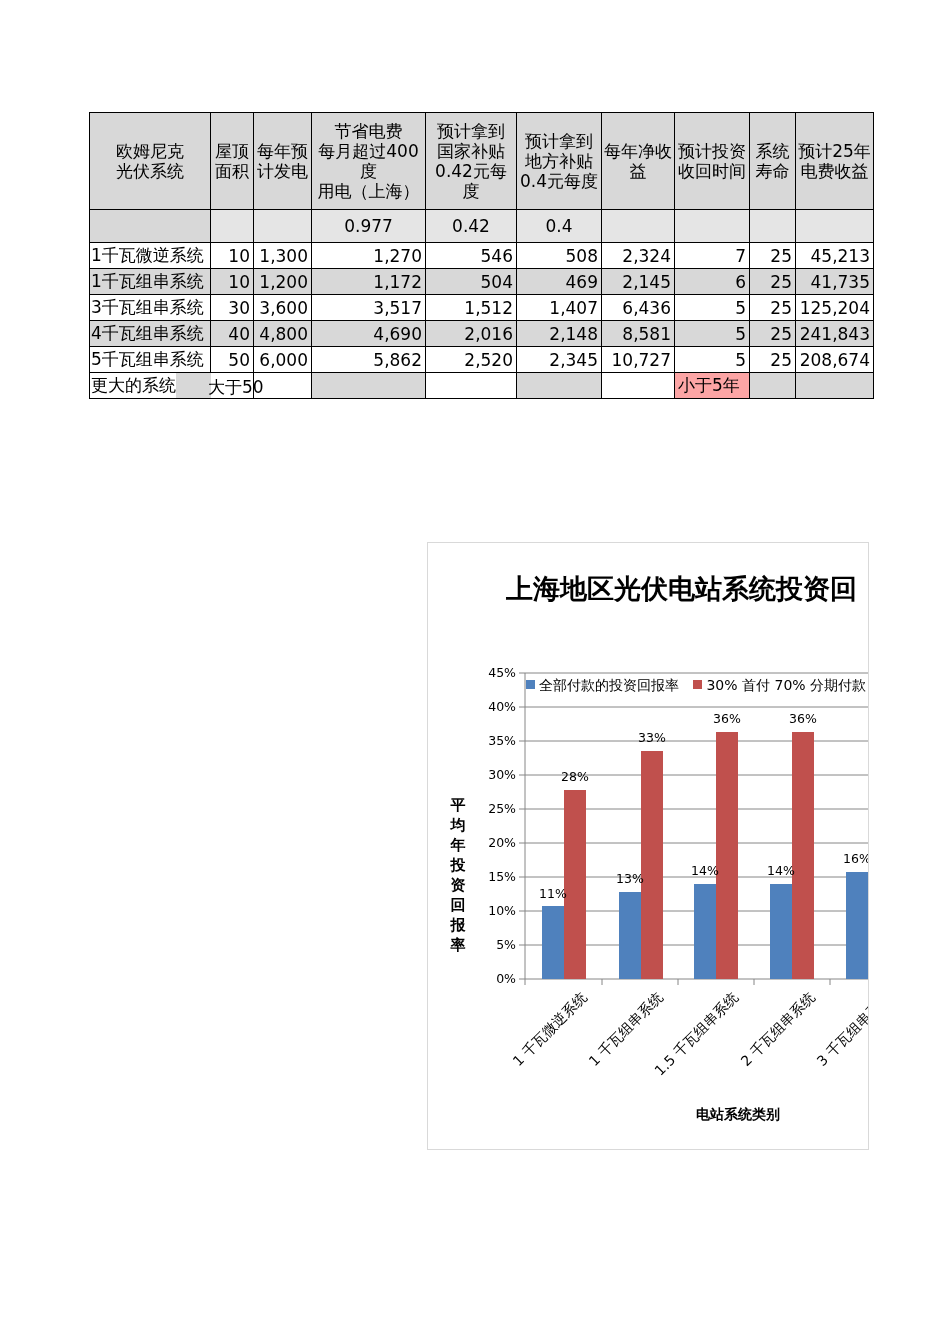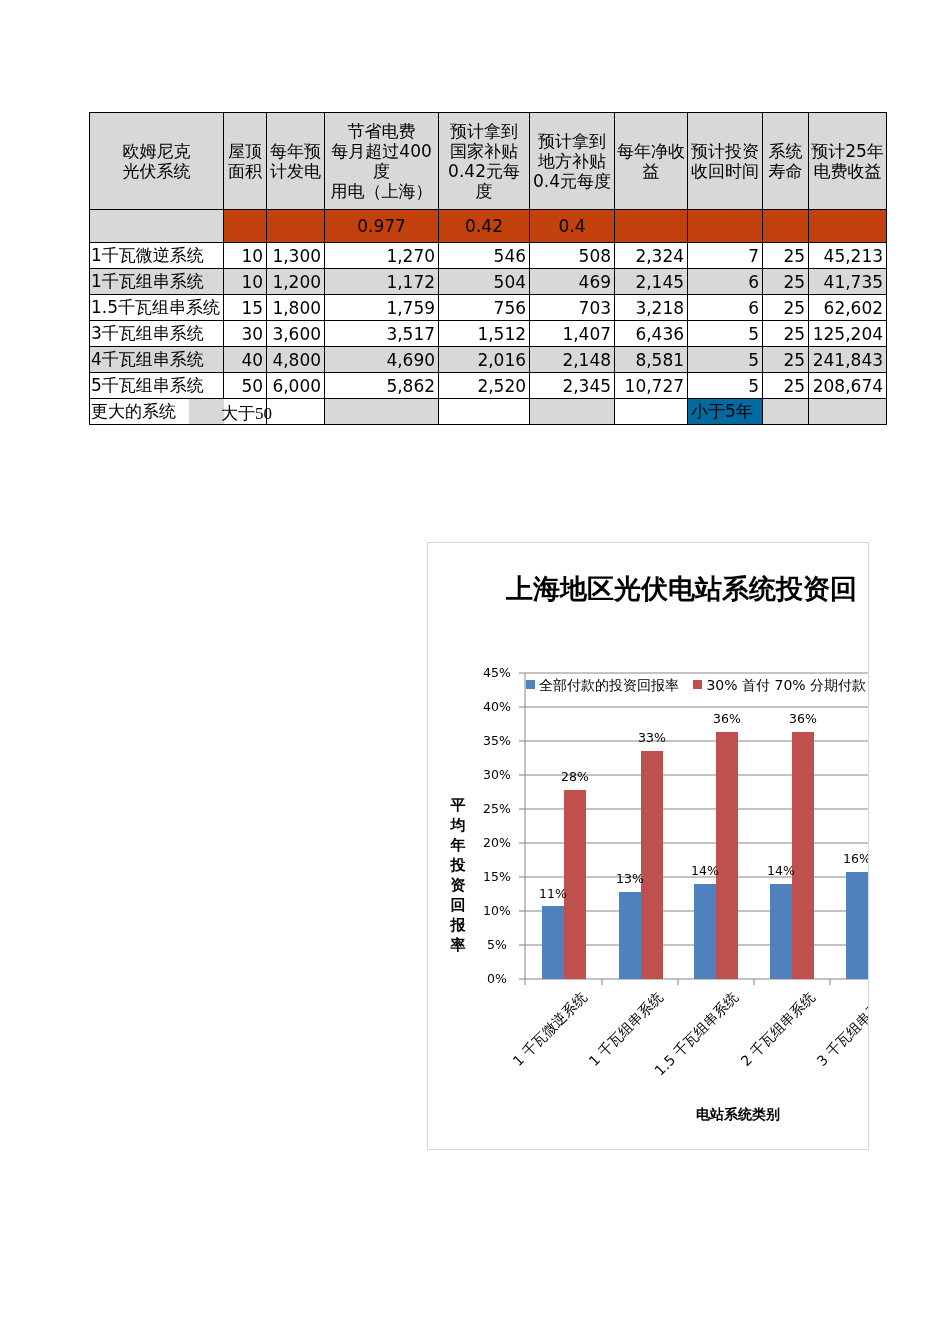--- a/index.html
+++ b/index.html
@@ -15,7 +15,7 @@
     .sheet tr.factor td{height:32px;}
     .sheet tr.unit td{height:25px;background:#d8d8d8;}
     .sheet tr.factor td.grey{background:#d8d8d8;}
-    .sheet tr.factor td.white{background:#c2410c;}
+    .sheet tr.factor td.white{background:#e5e5e5;}
     .chart{position:absolute;left:427px;top:542px;width:440px;height:606px;border:1px solid #d9d9d9;background:#fff;overflow:hidden;}
     .chart-title{position:absolute;left:78px;top:28px;font-size:27px;font-weight:bold;white-space:nowrap;color:#000;}
     .legend{position:absolute;left:98px;top:86px;font-size:14px;white-space:nowrap;color:#000;}

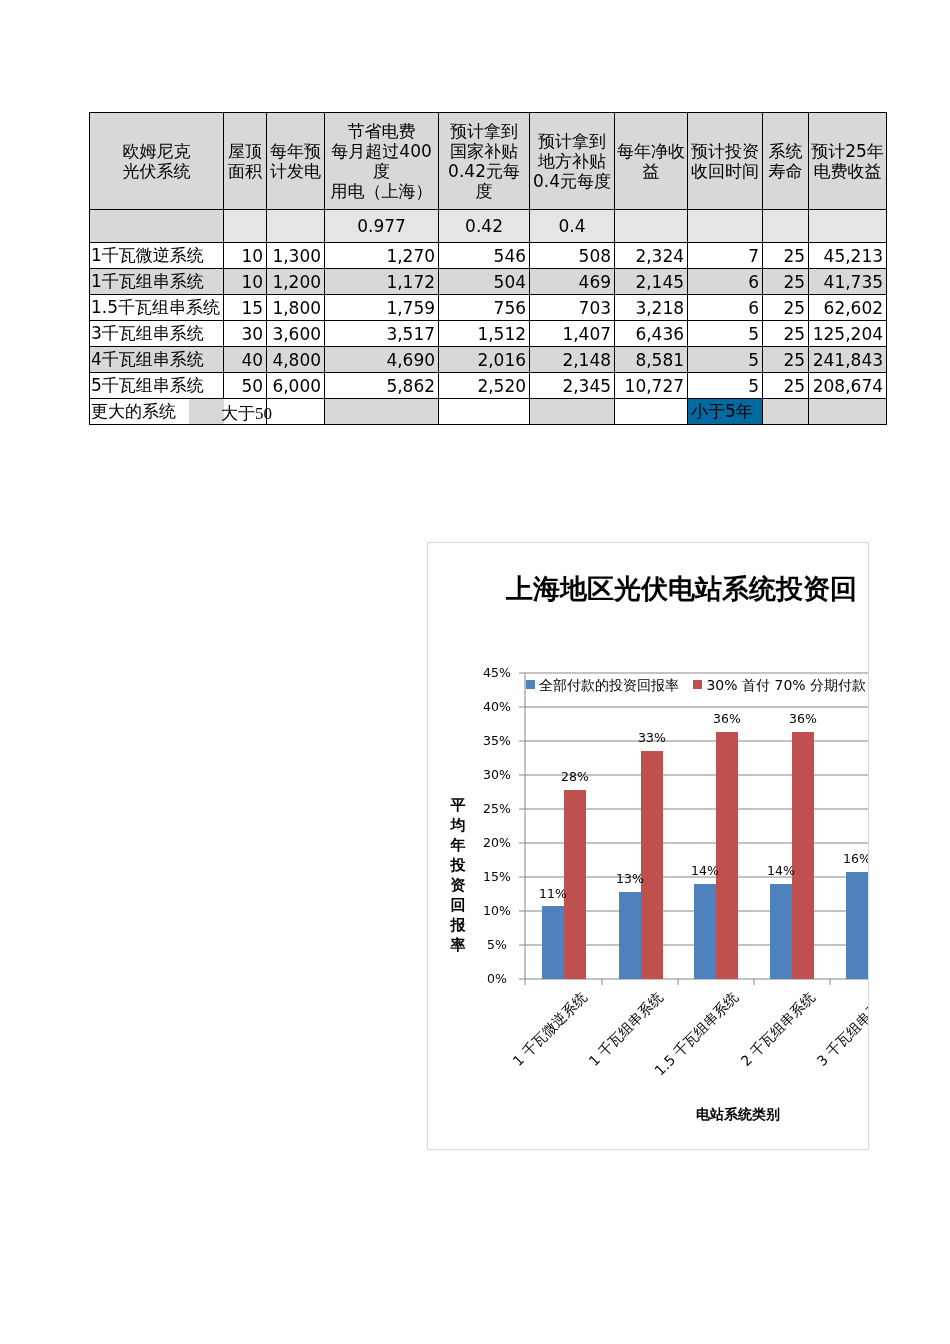--- a/index.html
+++ b/index.html
@@ -105,18 +105,6 @@
     <td class="num">6</td>
     <td class="num">25</td>
     <td class="num">41,735</td>
-  </tr>
-  <tr>
-    <td class="row-label">1.5千瓦组串系统</td>
-    <td class="num">15</td>
-    <td class="num">1,800</td>
-    <td class="num">1,759</td>
-    <td class="num">756</td>
-    <td class="num">703</td>
-    <td class="num">3,218</td>
-    <td class="num">6</td>
-    <td class="num">25</td>
-    <td class="num">62,602</td>
   </tr>
   <tr>
     <td class="row-label">3千瓦组串系统</td>

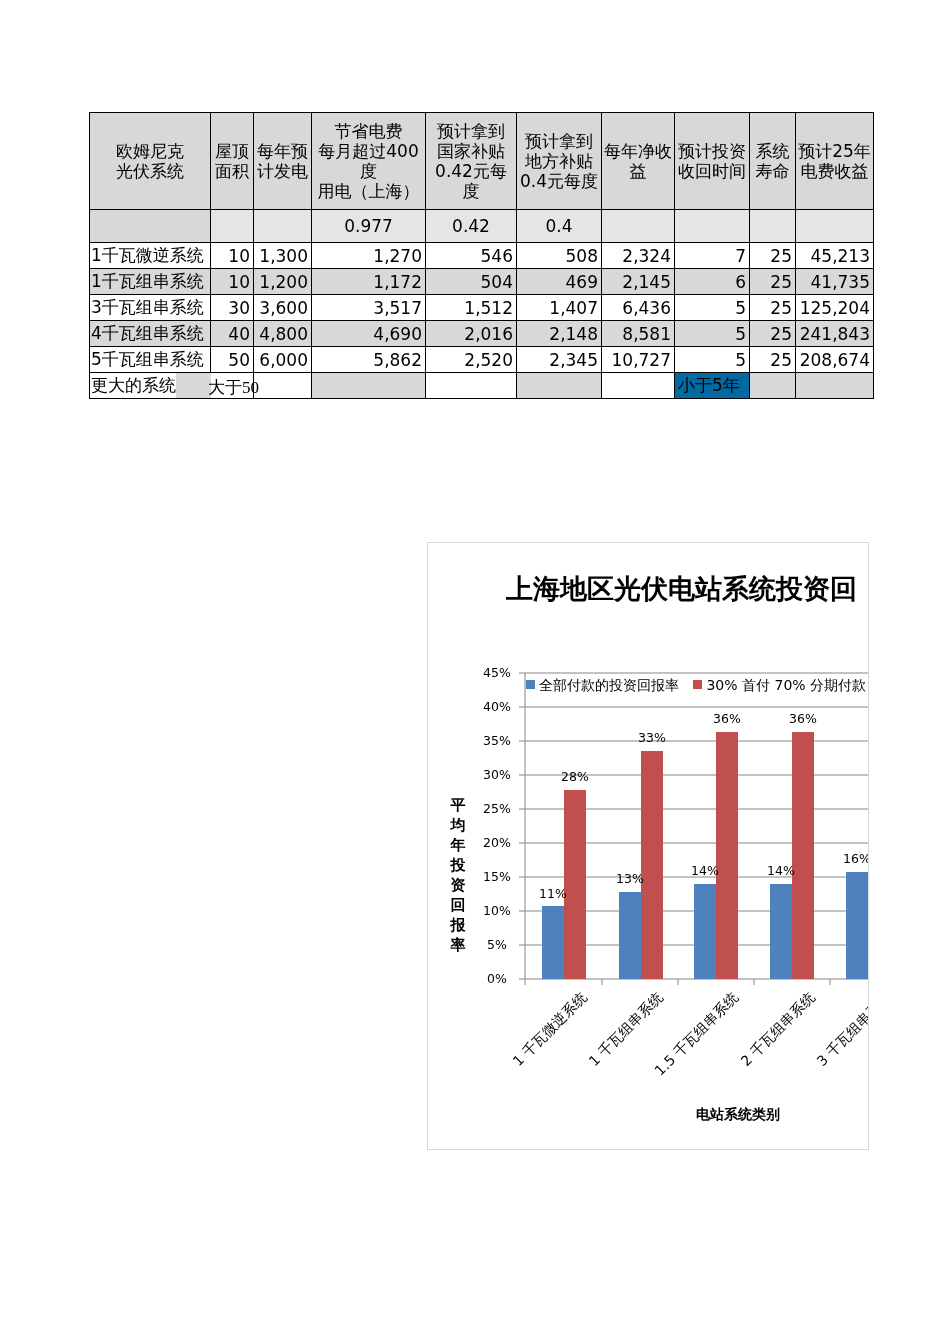--- a/index.html
+++ b/index.html
@@ -145,7 +145,7 @@
   <tr class="alt">
     <td class="row-label" style="background:#ffffff;position:relative;"><span>更大的系统</span><span style="position:absolute;right:-6px;top:0;width:40px;height:100%;background:#d8d8d8;"></span></td>
     <td style="position:relative;background:#ffffff;">
-          <span style="position:absolute;left:-3px;top:3px;white-space:nowrap;font-family:Liberation Serif, serif;">大于50</span>
+          <span style="position:absolute;left:-3px;top:3px;white-space:nowrap;">大于50</span>
         </td>
     <td style="background:#ffffff;"></td>
     <td></td>

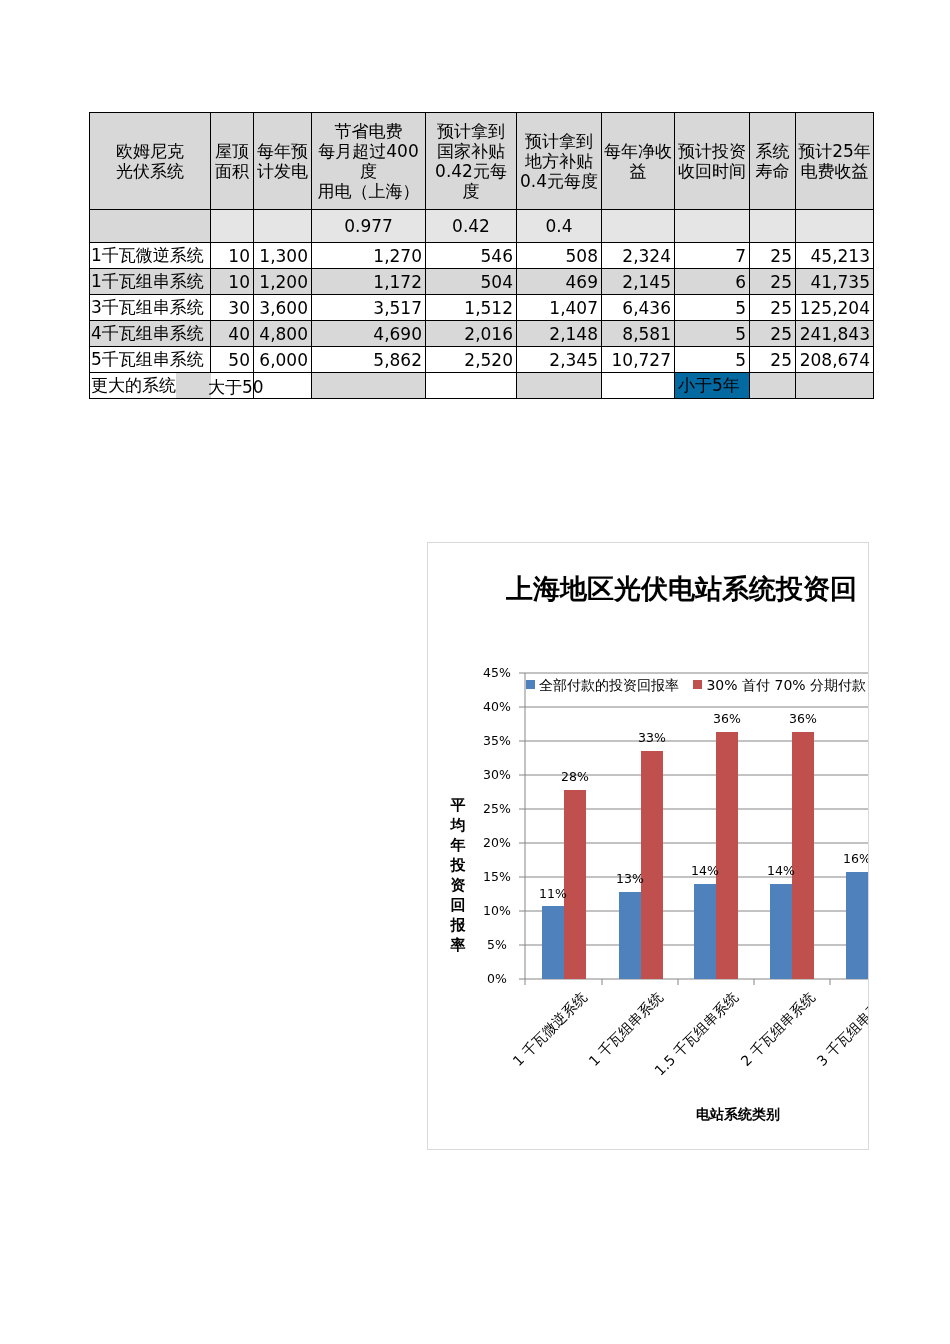--- a/index.html
+++ b/index.html
@@ -152,7 +152,7 @@
     <td style="background:#ffffff;"></td>
     <td></td>
     <td style="background:#ffffff;"></td>
-    <td style="background:#0369a1;margin-top:42px;">小于5年</td>
+    <td style="background:#fca5a5;margin-top:42px;">小于5年</td>
     <td></td>
     <td style="background:#d8d8d8;"></td>
   </tr>

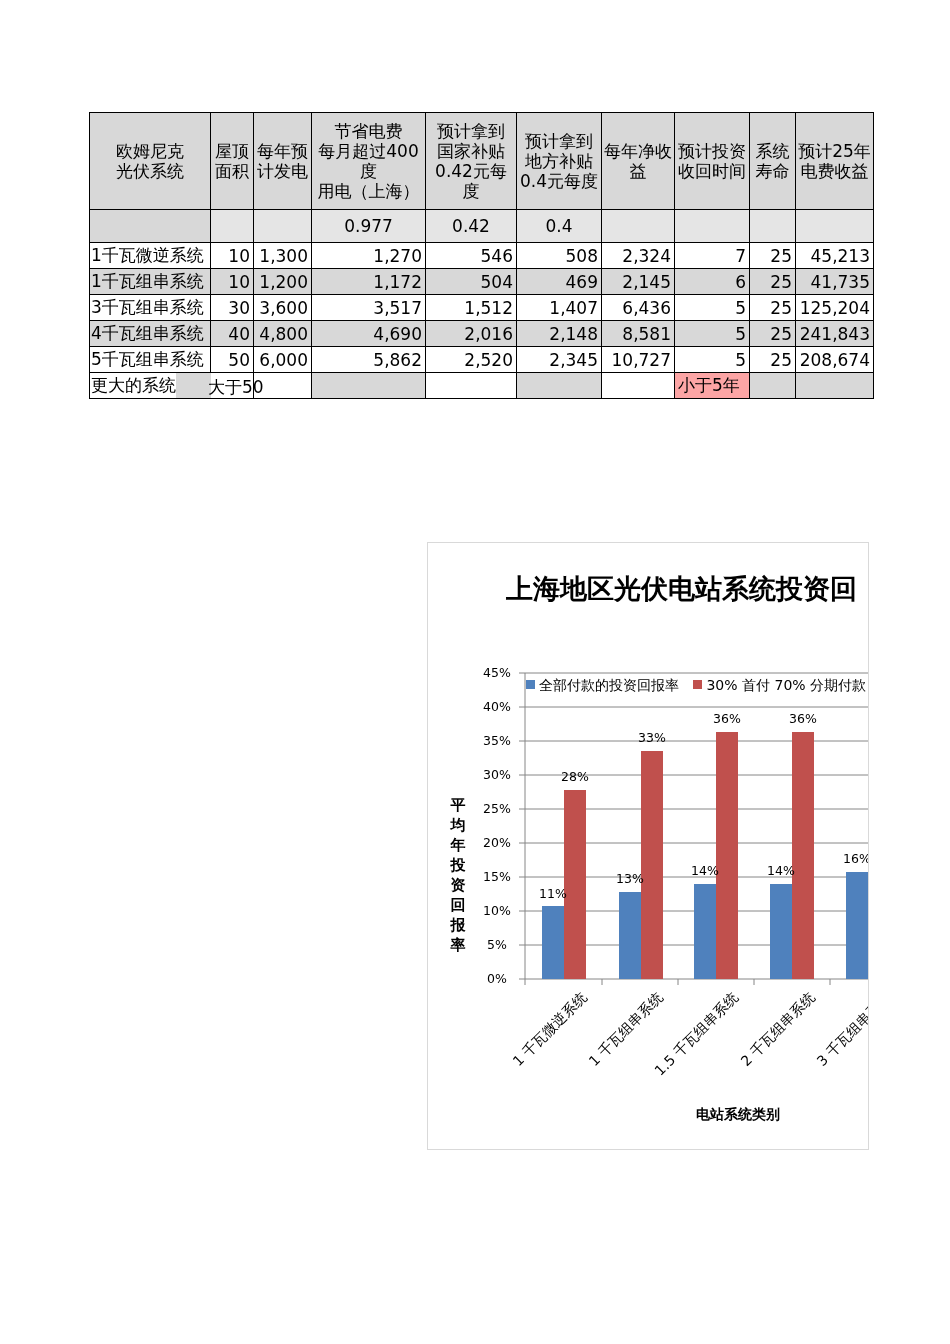--- a/index.html
+++ b/index.html
@@ -22,7 +22,7 @@
     .legend .sw{display:inline-block;width:9px;height:9px;margin-right:4px;vertical-align:1px;}
     .legend .item{display:inline-block;margin-right:10px;margin-top:48px;}
     .y-title{position:absolute;left:20px;top:252px;width:20px;font-size:15px;font-weight:bold;line-height:20px;text-align:center;}
-    .y-tick{position:absolute;left:50px;width:38px;text-align:center;font-size:12.5px;}
+    .y-tick{position:absolute;left:50px;width:38px;text-align:right;font-size:12.5px;}
     .x-title{position:absolute;left:268px;top:563px;font-size:14px;font-weight:bold;white-space:nowrap;}
     .x-tick{position:absolute;font-size:14px;white-space:nowrap;transform-origin:right top;transform:rotate(-45deg);}
     .bar-label{position:absolute;font-size:12.5px;text-align:center;width:40px;}

